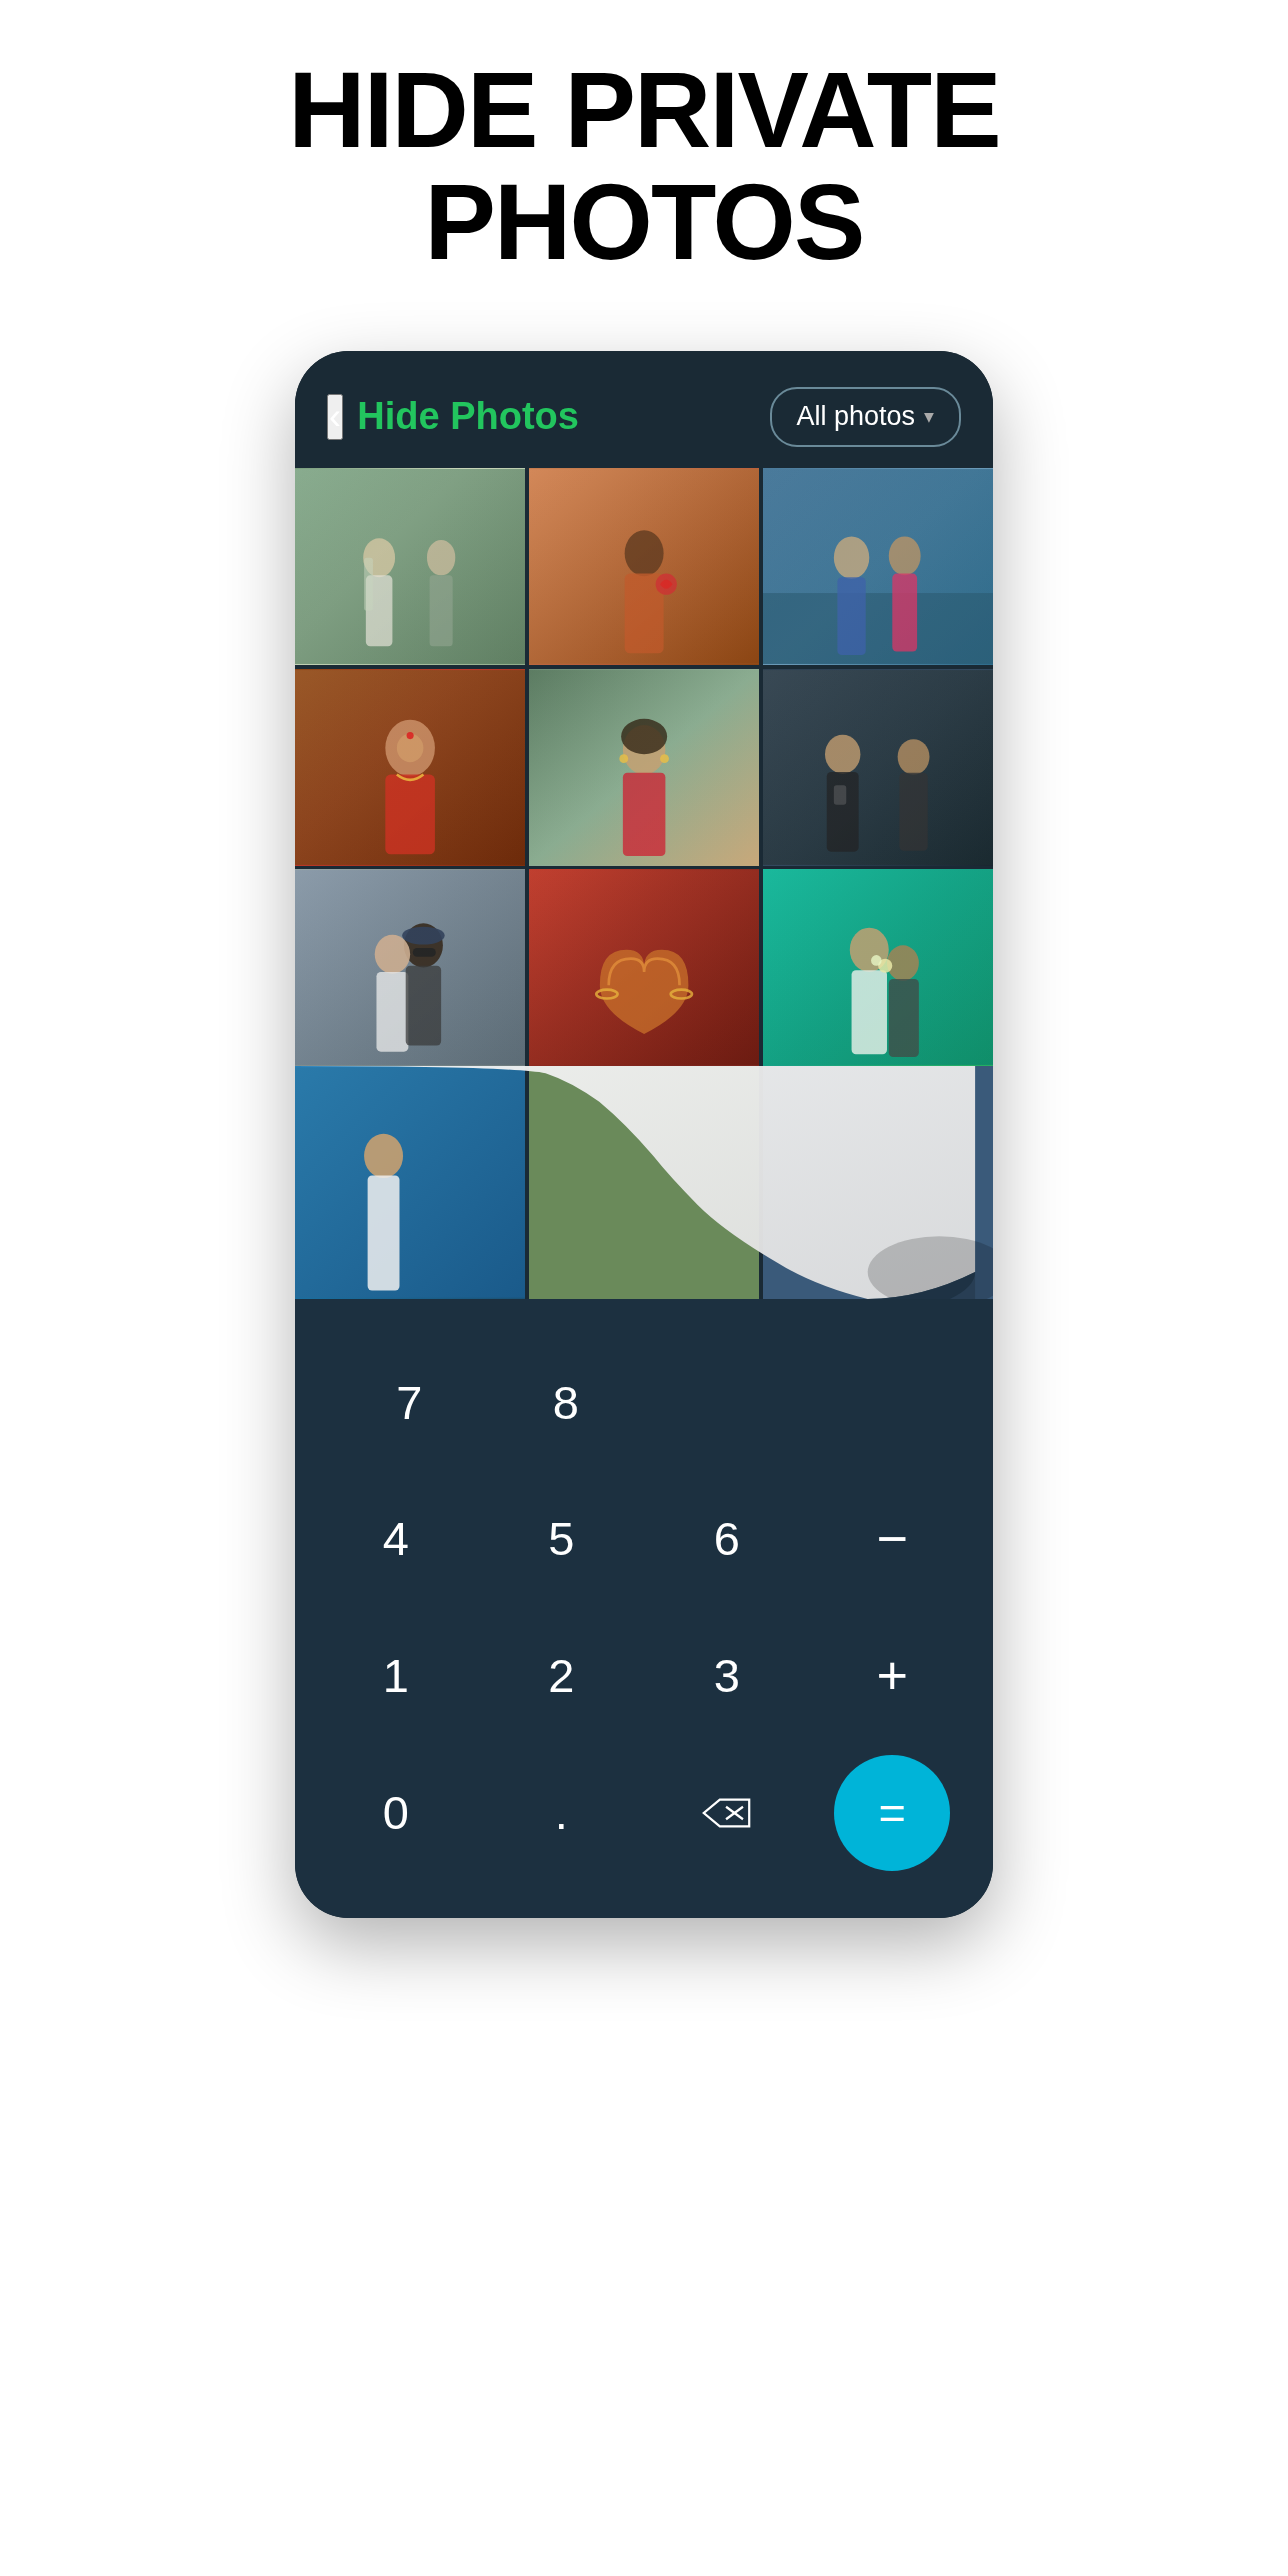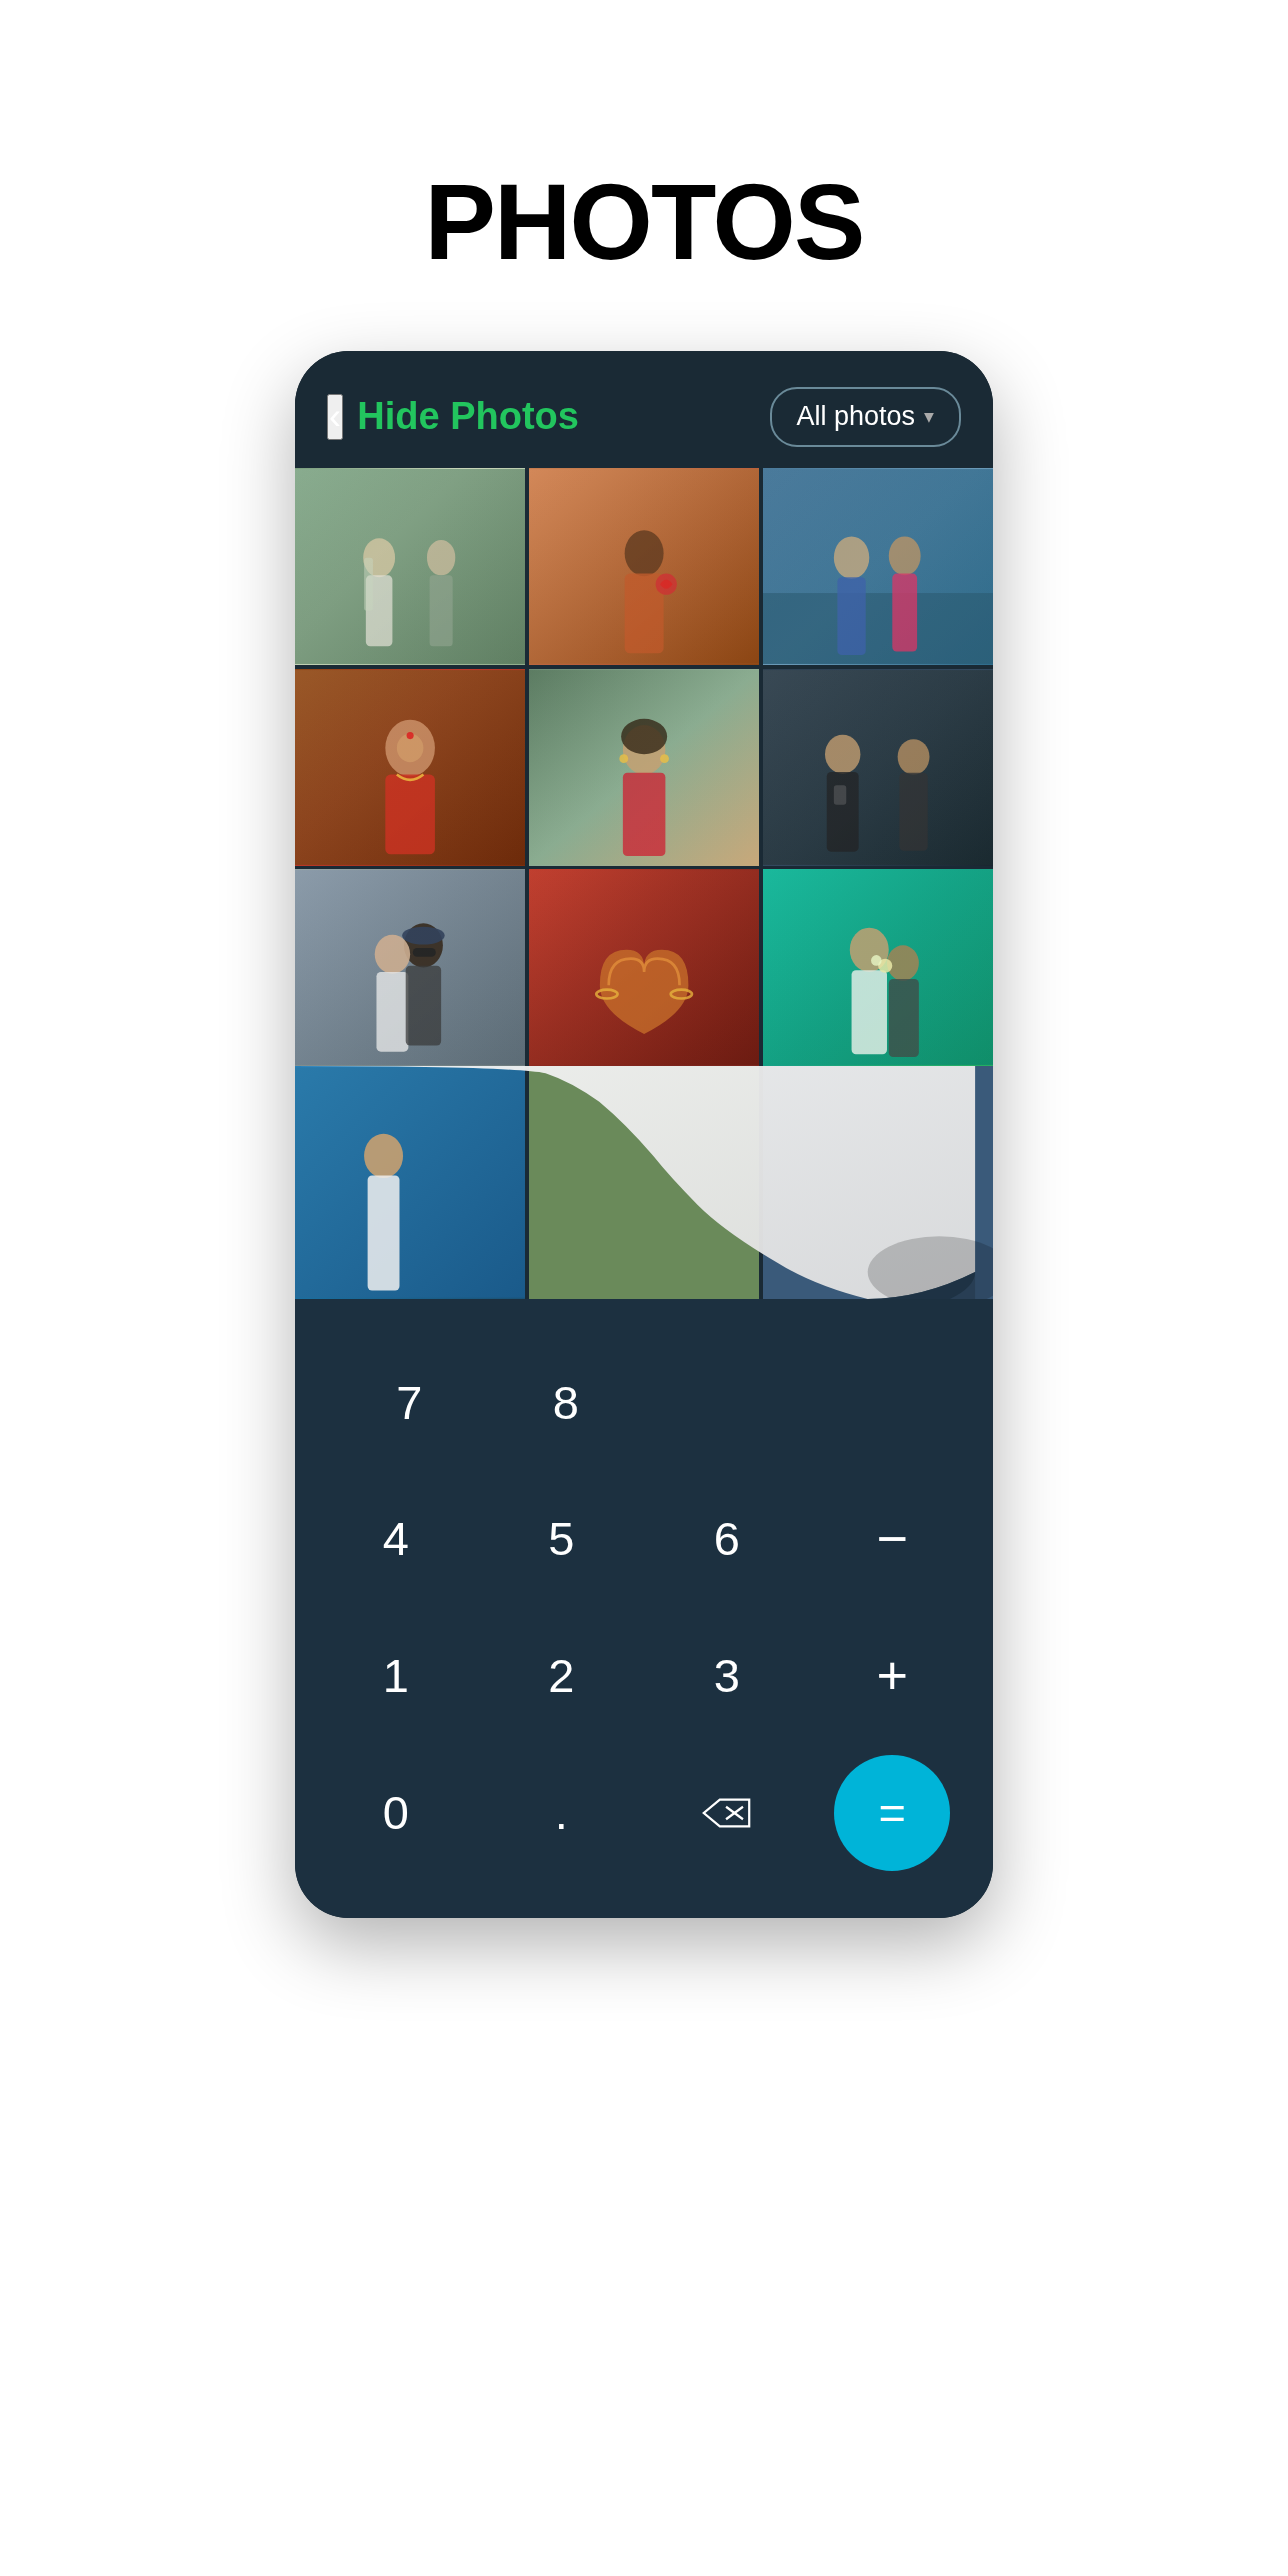--- a/index.html
+++ b/index.html
@@ -250,7 +250,7 @@
 <body>
 
 <h1 class="page-title">
-  <br>
+  <span>HIDE PRIVATE</span><br>
   <span>PHOTOS</span>
 </h1>
 

